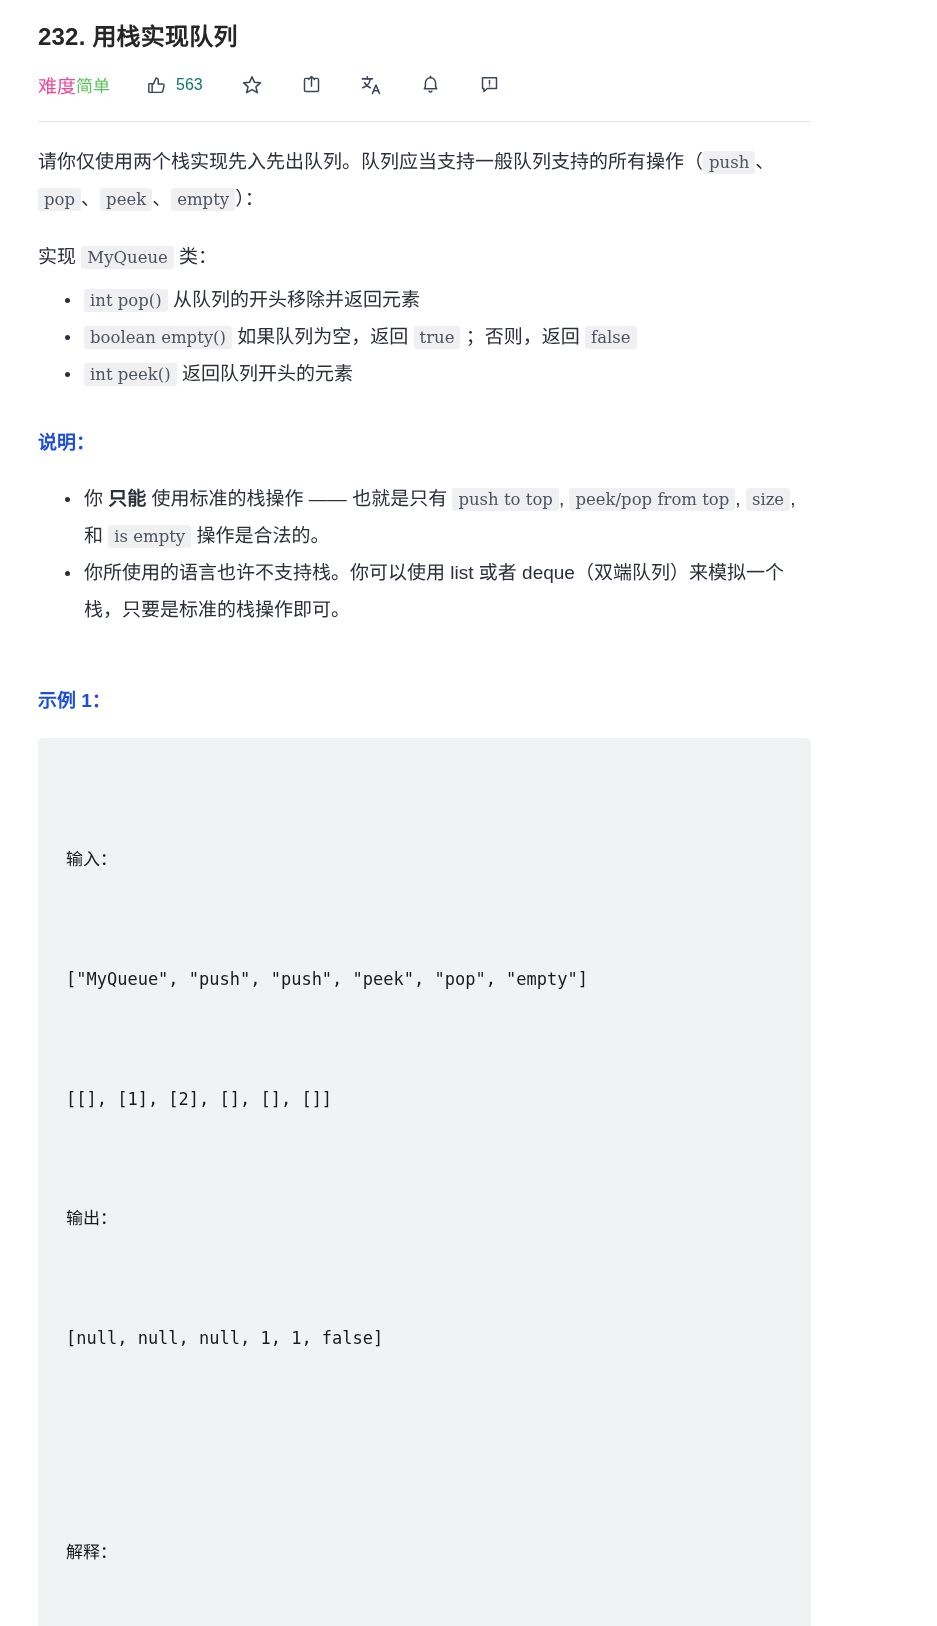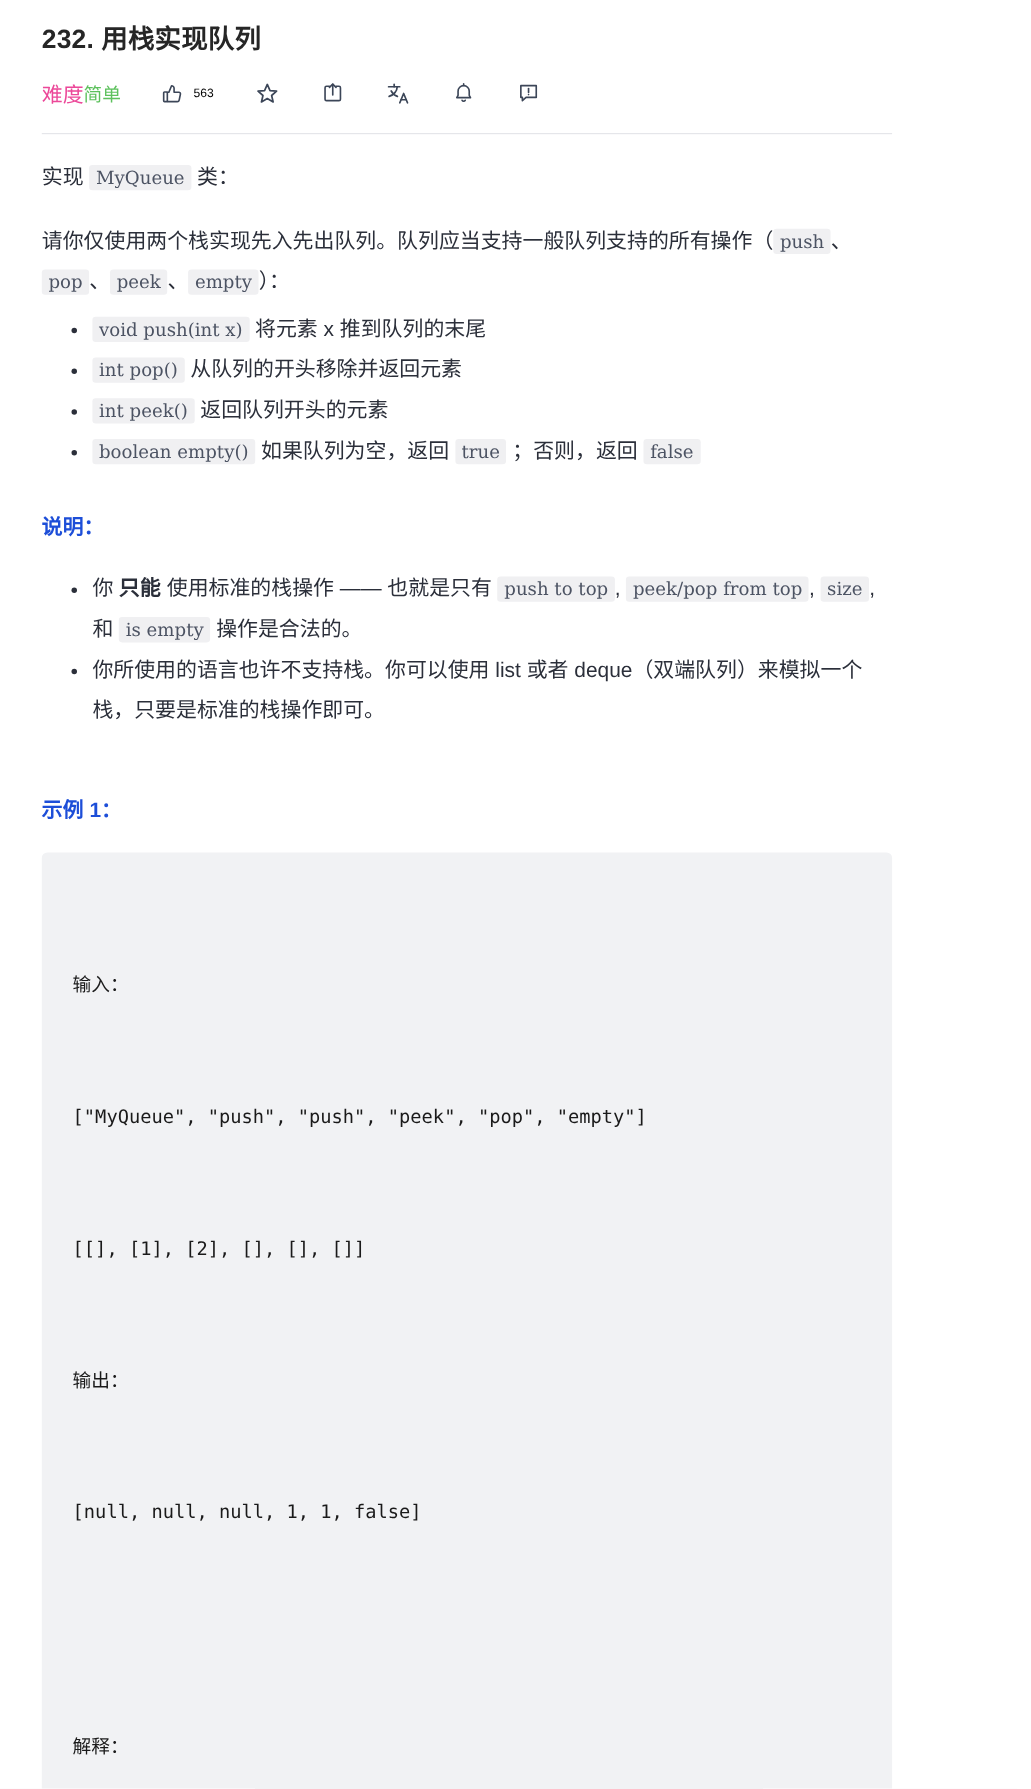--- a/index.html
+++ b/index.html
@@ -59,8 +59,8 @@
   }
   .meta-action svg { display: block; }
   .like-count {
-    font-size: 11px;
-    color: #000000;
+    font-size: 16px;
+    color: #0f766e;
     margin-left: 9px;
   }
 

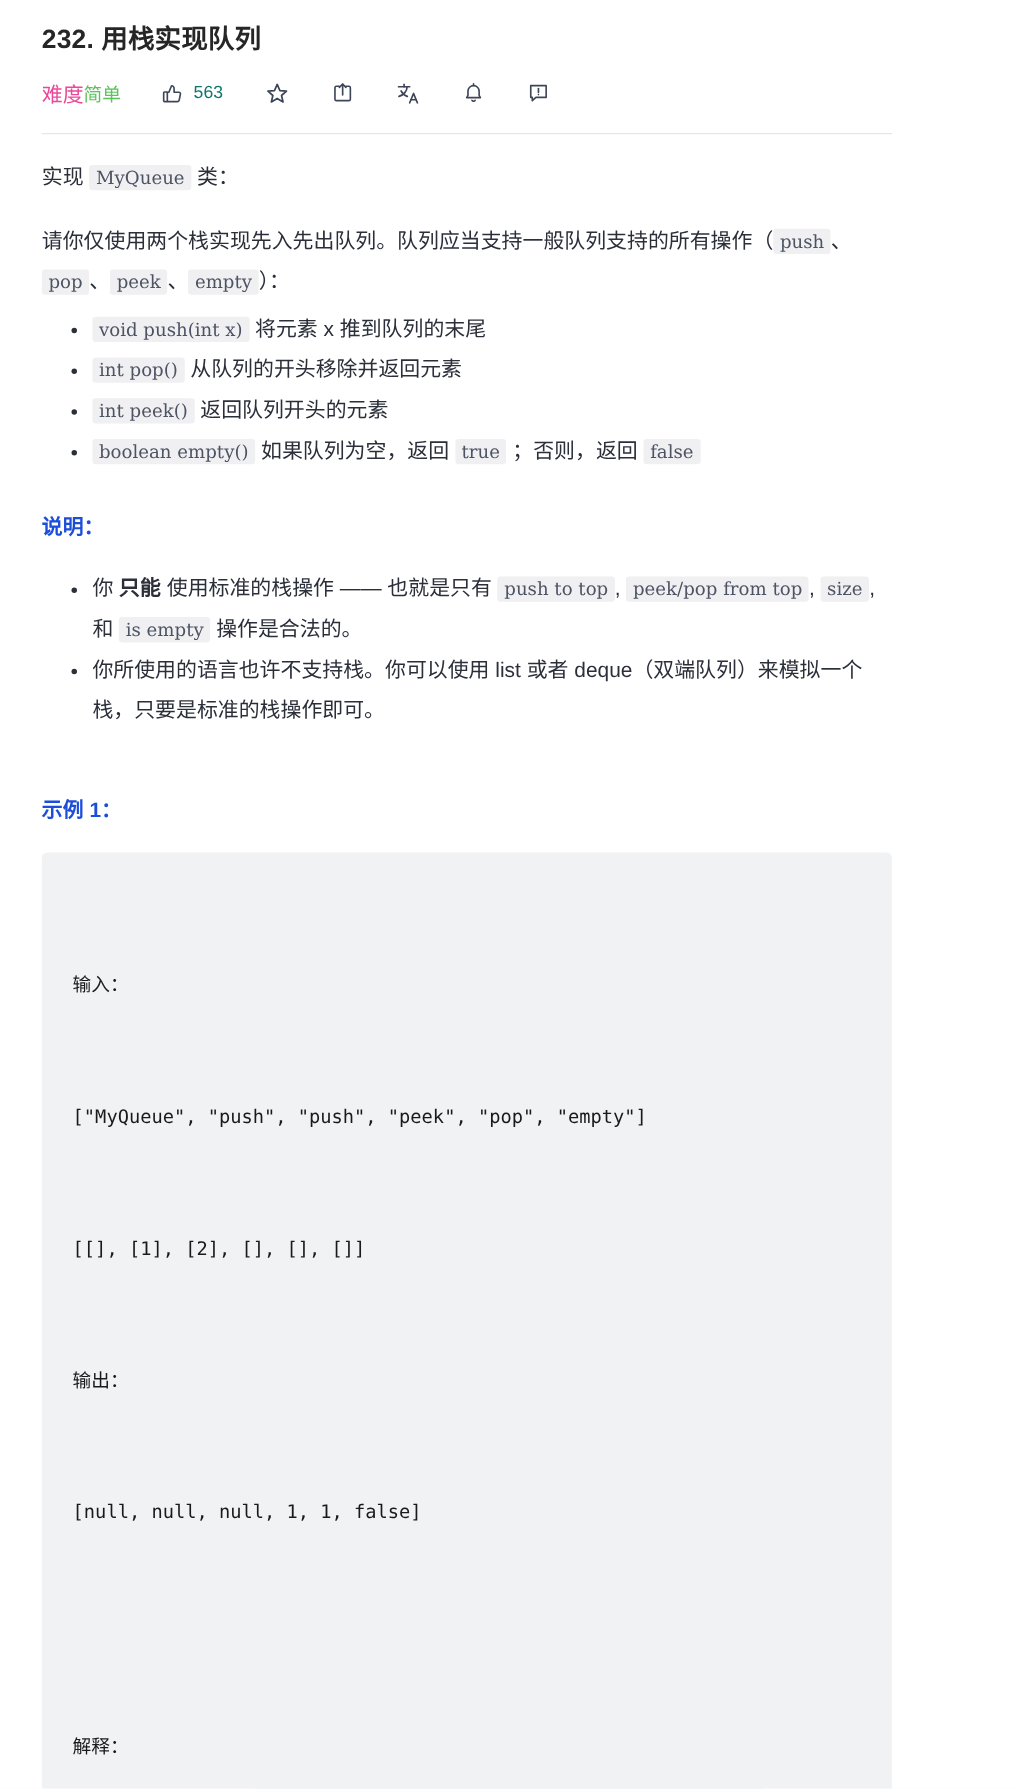--- a/index.html
+++ b/index.html
@@ -214,9 +214,9 @@
 
   <div class="content">
 
+    <p class="para"><span>请你仅使用两个栈实现先入先出队列。队列应当支持一般队列支持的所有操作（</span><code class="ic">push</code><span>、</span><code class="ic">pop</code><span>、</span><code class="ic">peek</code><span>、</span><code class="ic">empty</code><span>）：</span></p>
+
     <p class="para"><span>实现 </span><code class="ic">MyQueue</code><span> 类：</span></p>
-
-    <p class="para"><span>请你仅使用两个栈实现先入先出队列。队列应当支持一般队列支持的所有操作（</span><code class="ic">push</code><span>、</span><code class="ic">pop</code><span>、</span><code class="ic">peek</code><span>、</span><code class="ic">empty</code><span>）：</span></p>
 
     <ul class="bullets">
       <li><code class="ic">void push(int x)</code><span> 将元素 x 推到队列的末尾</span></li>

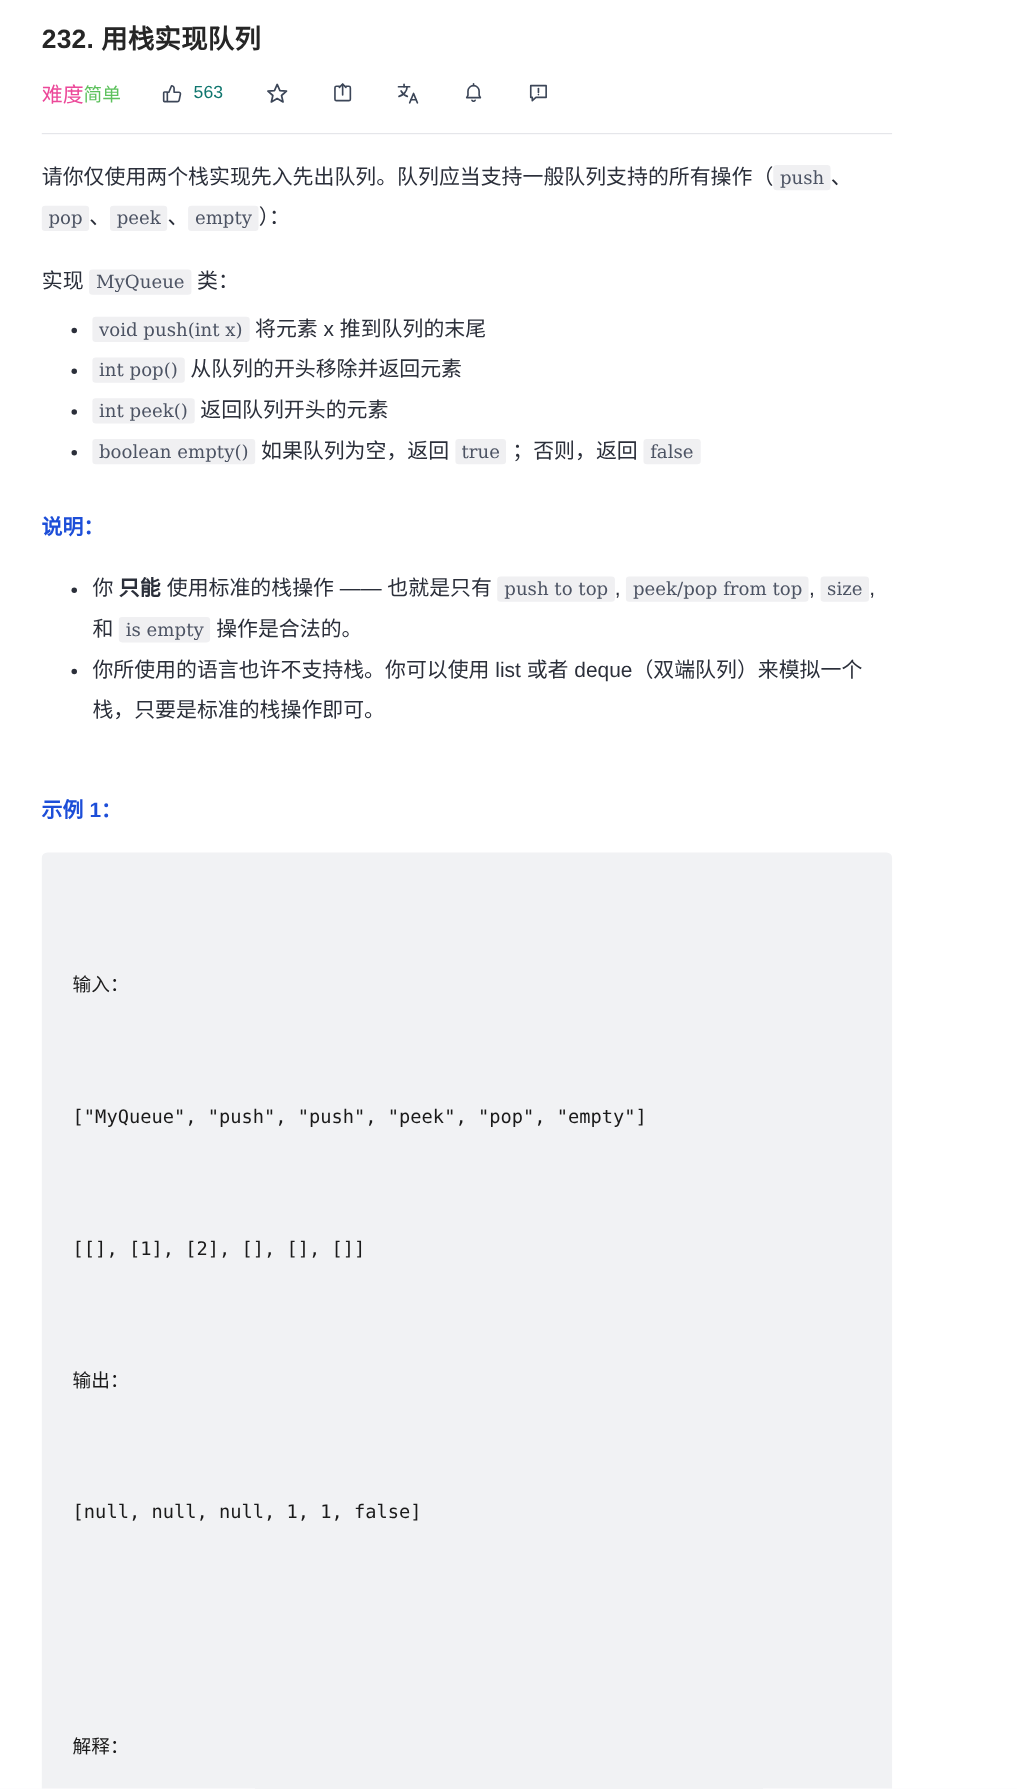--- a/index.html
+++ b/index.html
@@ -219,7 +219,6 @@
     <p class="para"><span>实现 </span><code class="ic">MyQueue</code><span> 类：</span></p>
 
     <ul class="bullets">
-      <li><code class="ic">void push(int x)</code><span> 将元素 x 推到队列的末尾</span></li>
       <li><code class="ic">int pop()</code><span> 从队列的开头移除并返回元素</span></li>
       <li><code class="ic">int peek()</code><span> 返回队列开头的元素</span></li>
       <li><code class="ic">boolean empty()</code><span> 如果队列为空，返回 </span><code class="ic">true</code><span> ；否则，返回 </span><code class="ic">false</code></li>

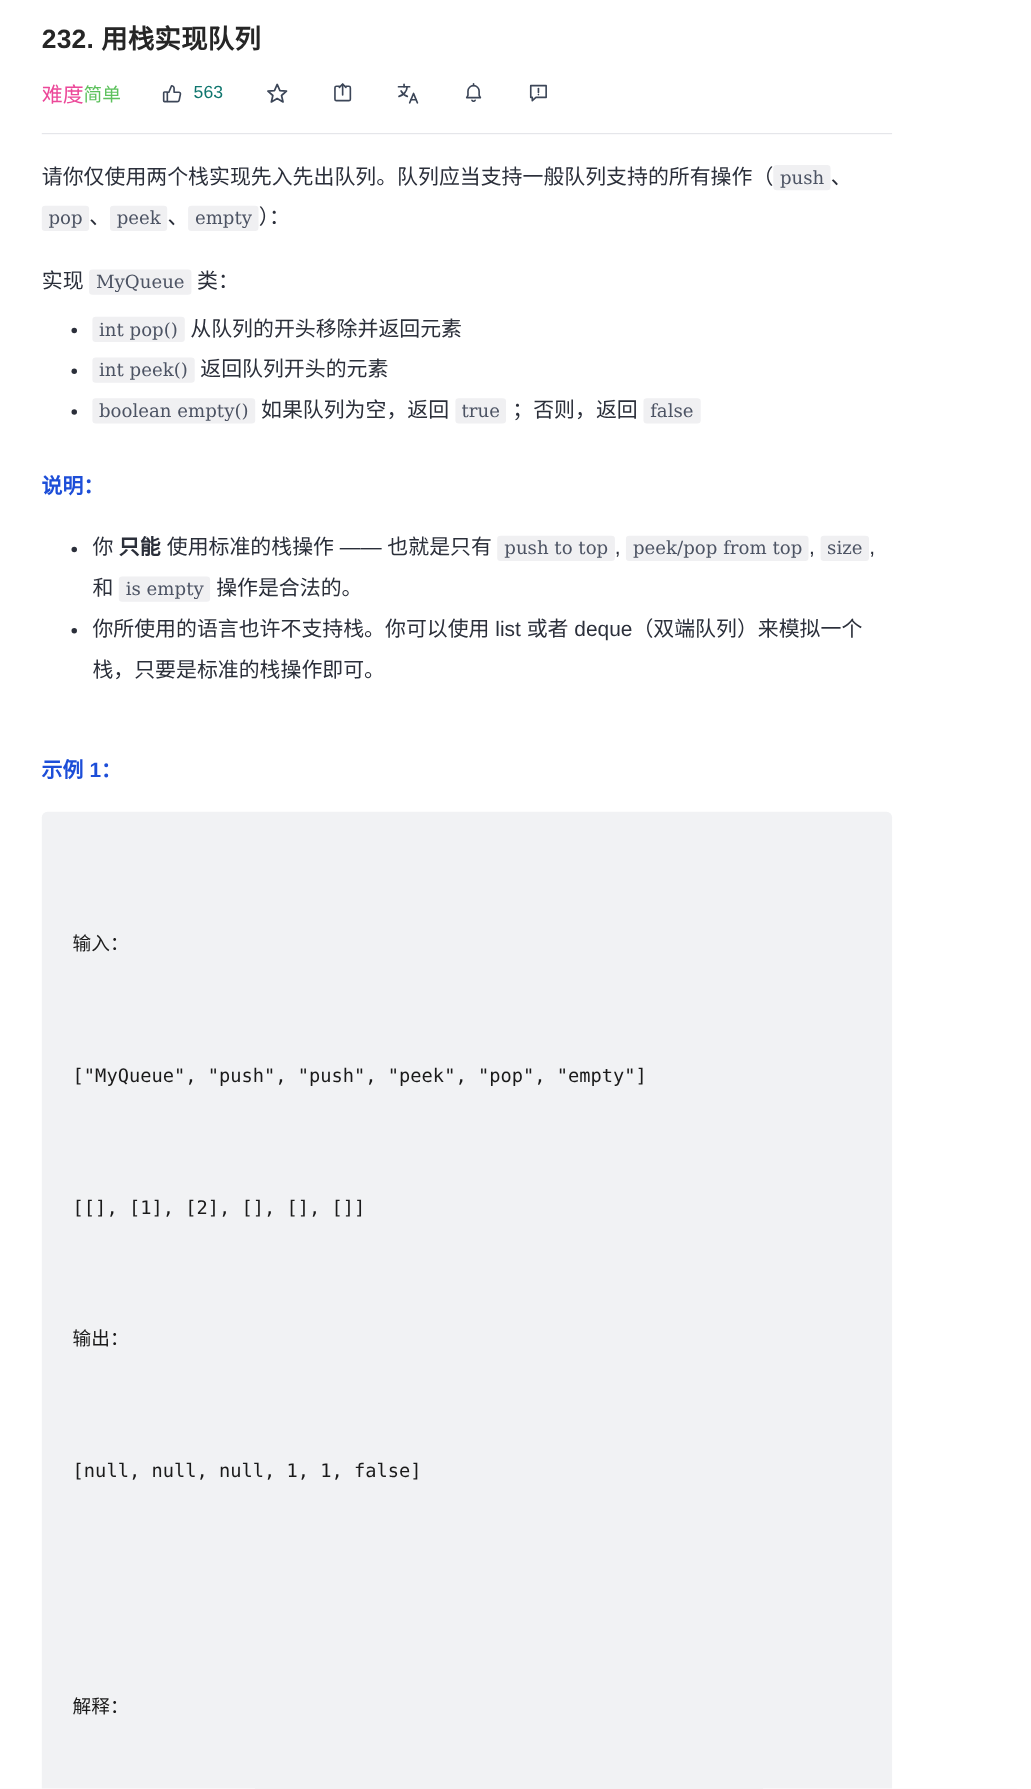--- a/index.html
+++ b/index.html
@@ -220,8 +220,8 @@
 
     <ul class="bullets">
       <li><code class="ic">int pop()</code><span> 从队列的开头移除并返回元素</span></li>
+      <li><code class="ic">boolean empty()</code><span> 如果队列为空，返回 </span><code class="ic">true</code><span> ；否则，返回 </span><code class="ic">false</code></li>
       <li><code class="ic">int peek()</code><span> 返回队列开头的元素</span></li>
-      <li><code class="ic">boolean empty()</code><span> 如果队列为空，返回 </span><code class="ic">true</code><span> ；否则，返回 </span><code class="ic">false</code></li>
     </ul>
 
     <p class="section-head">说明：</p>

